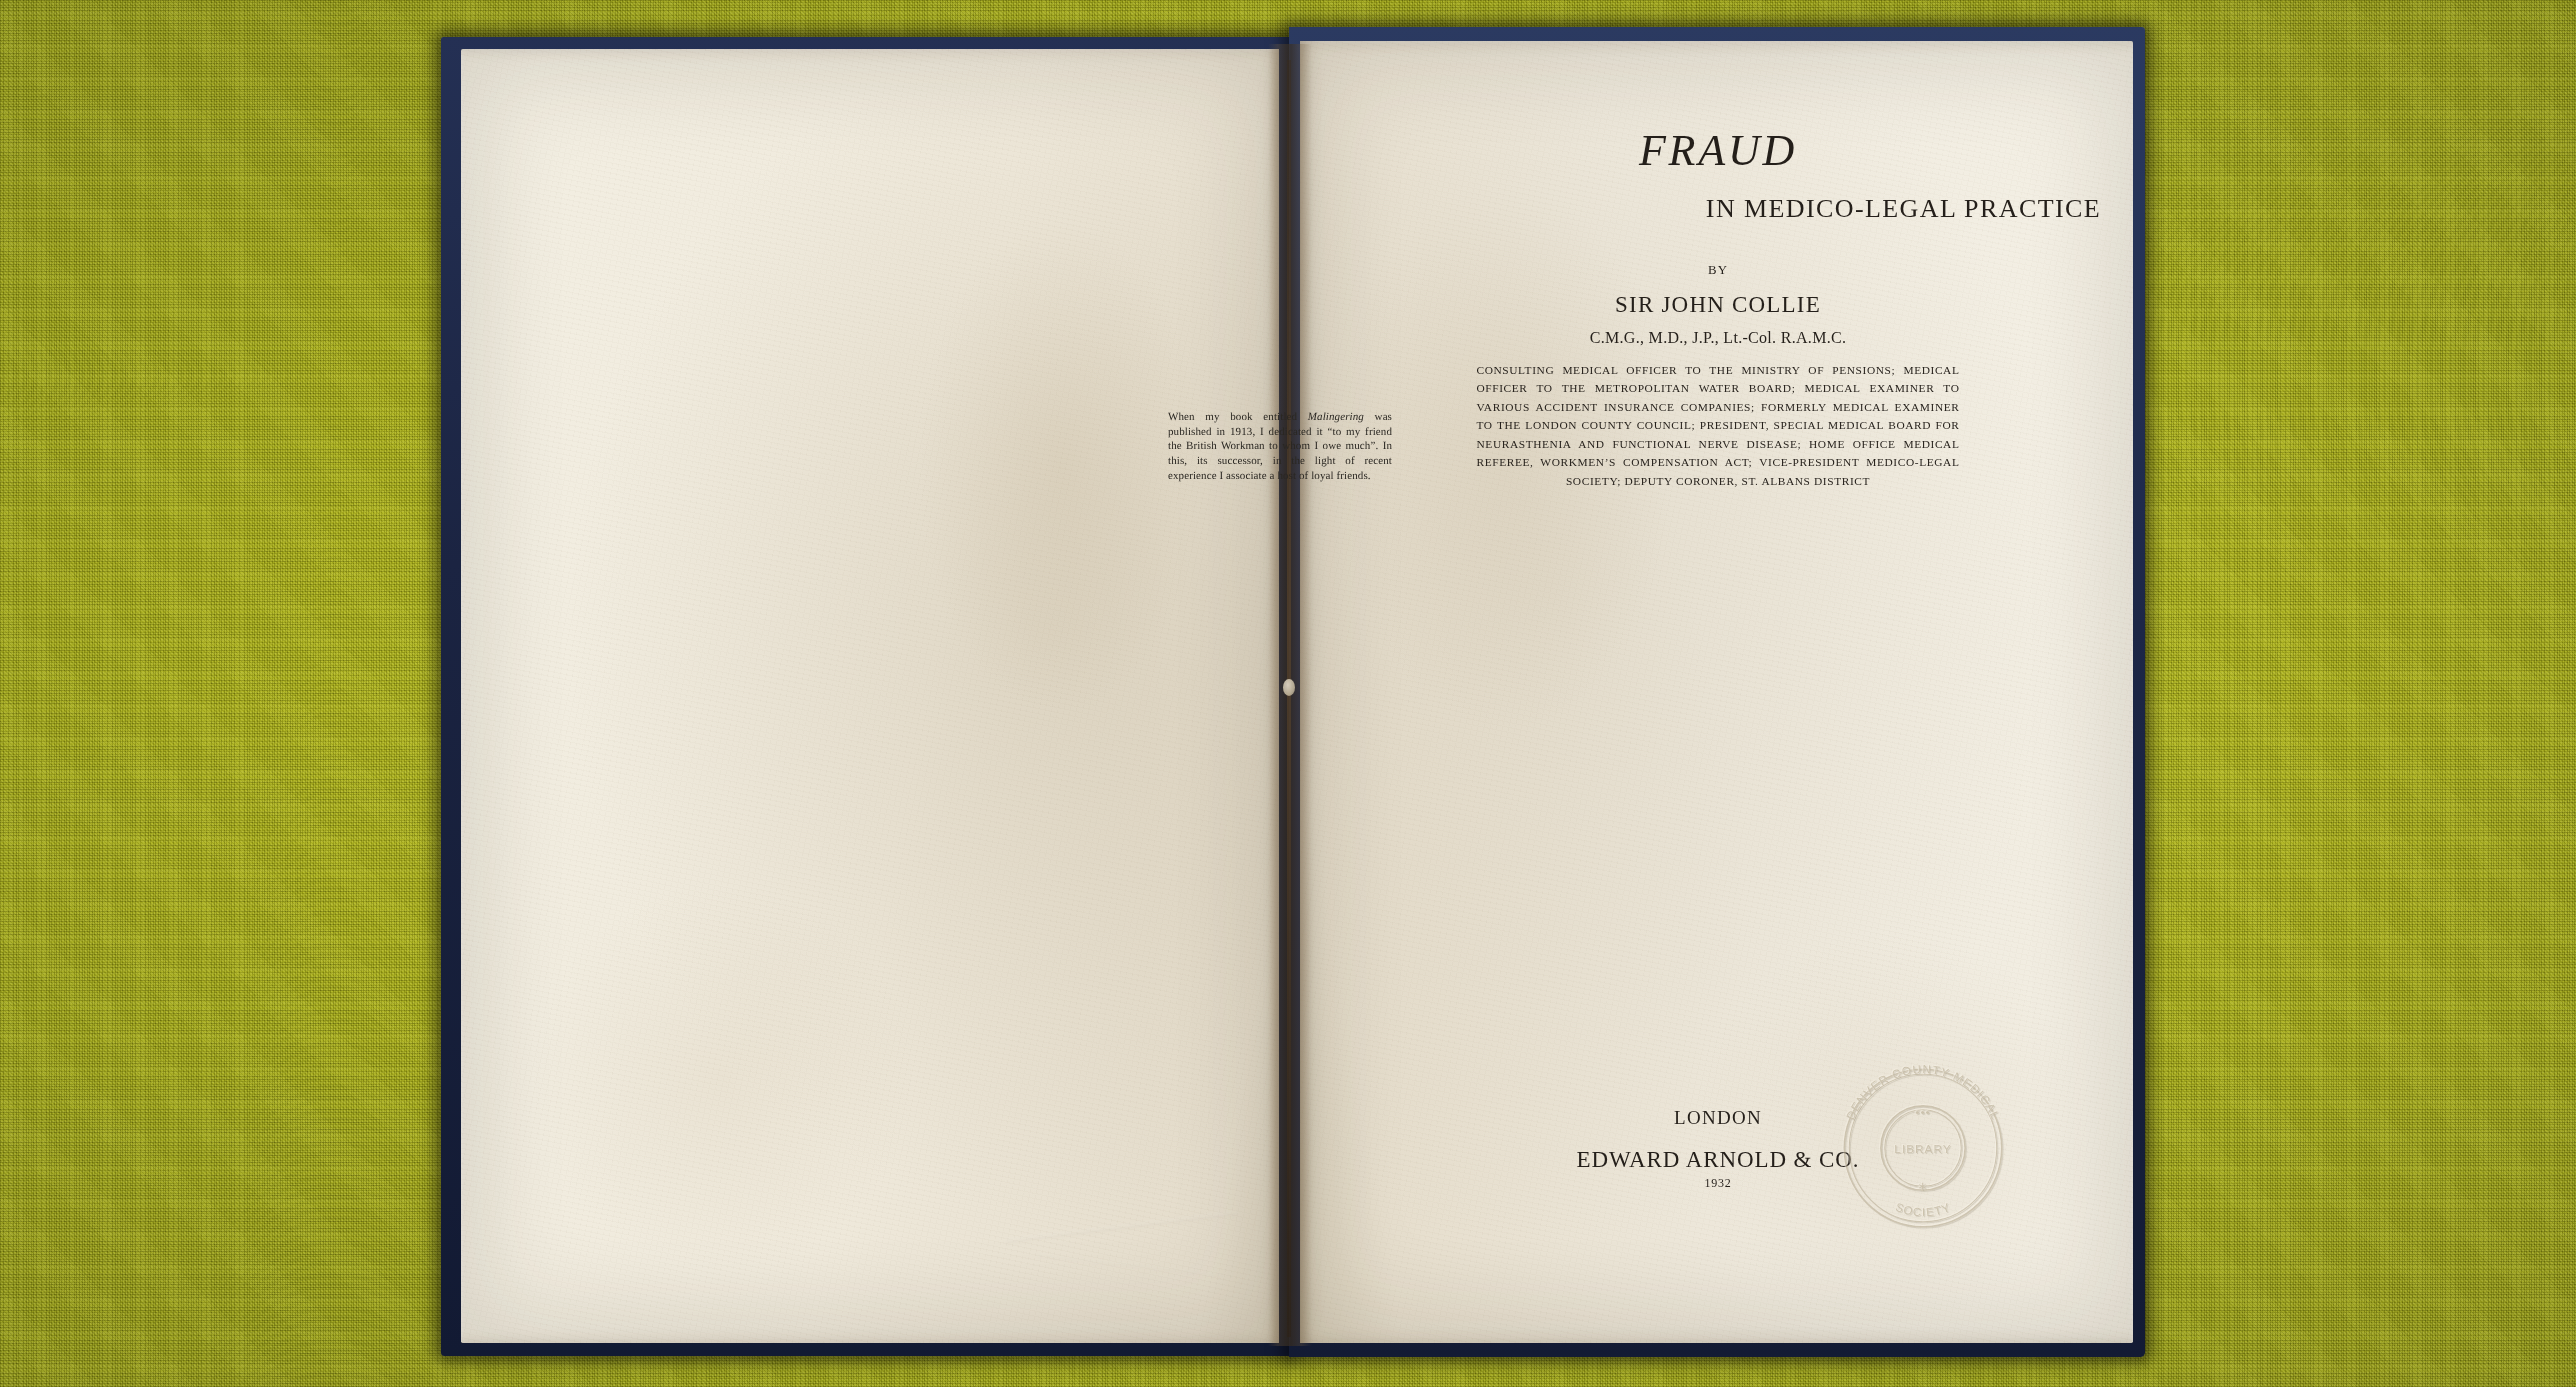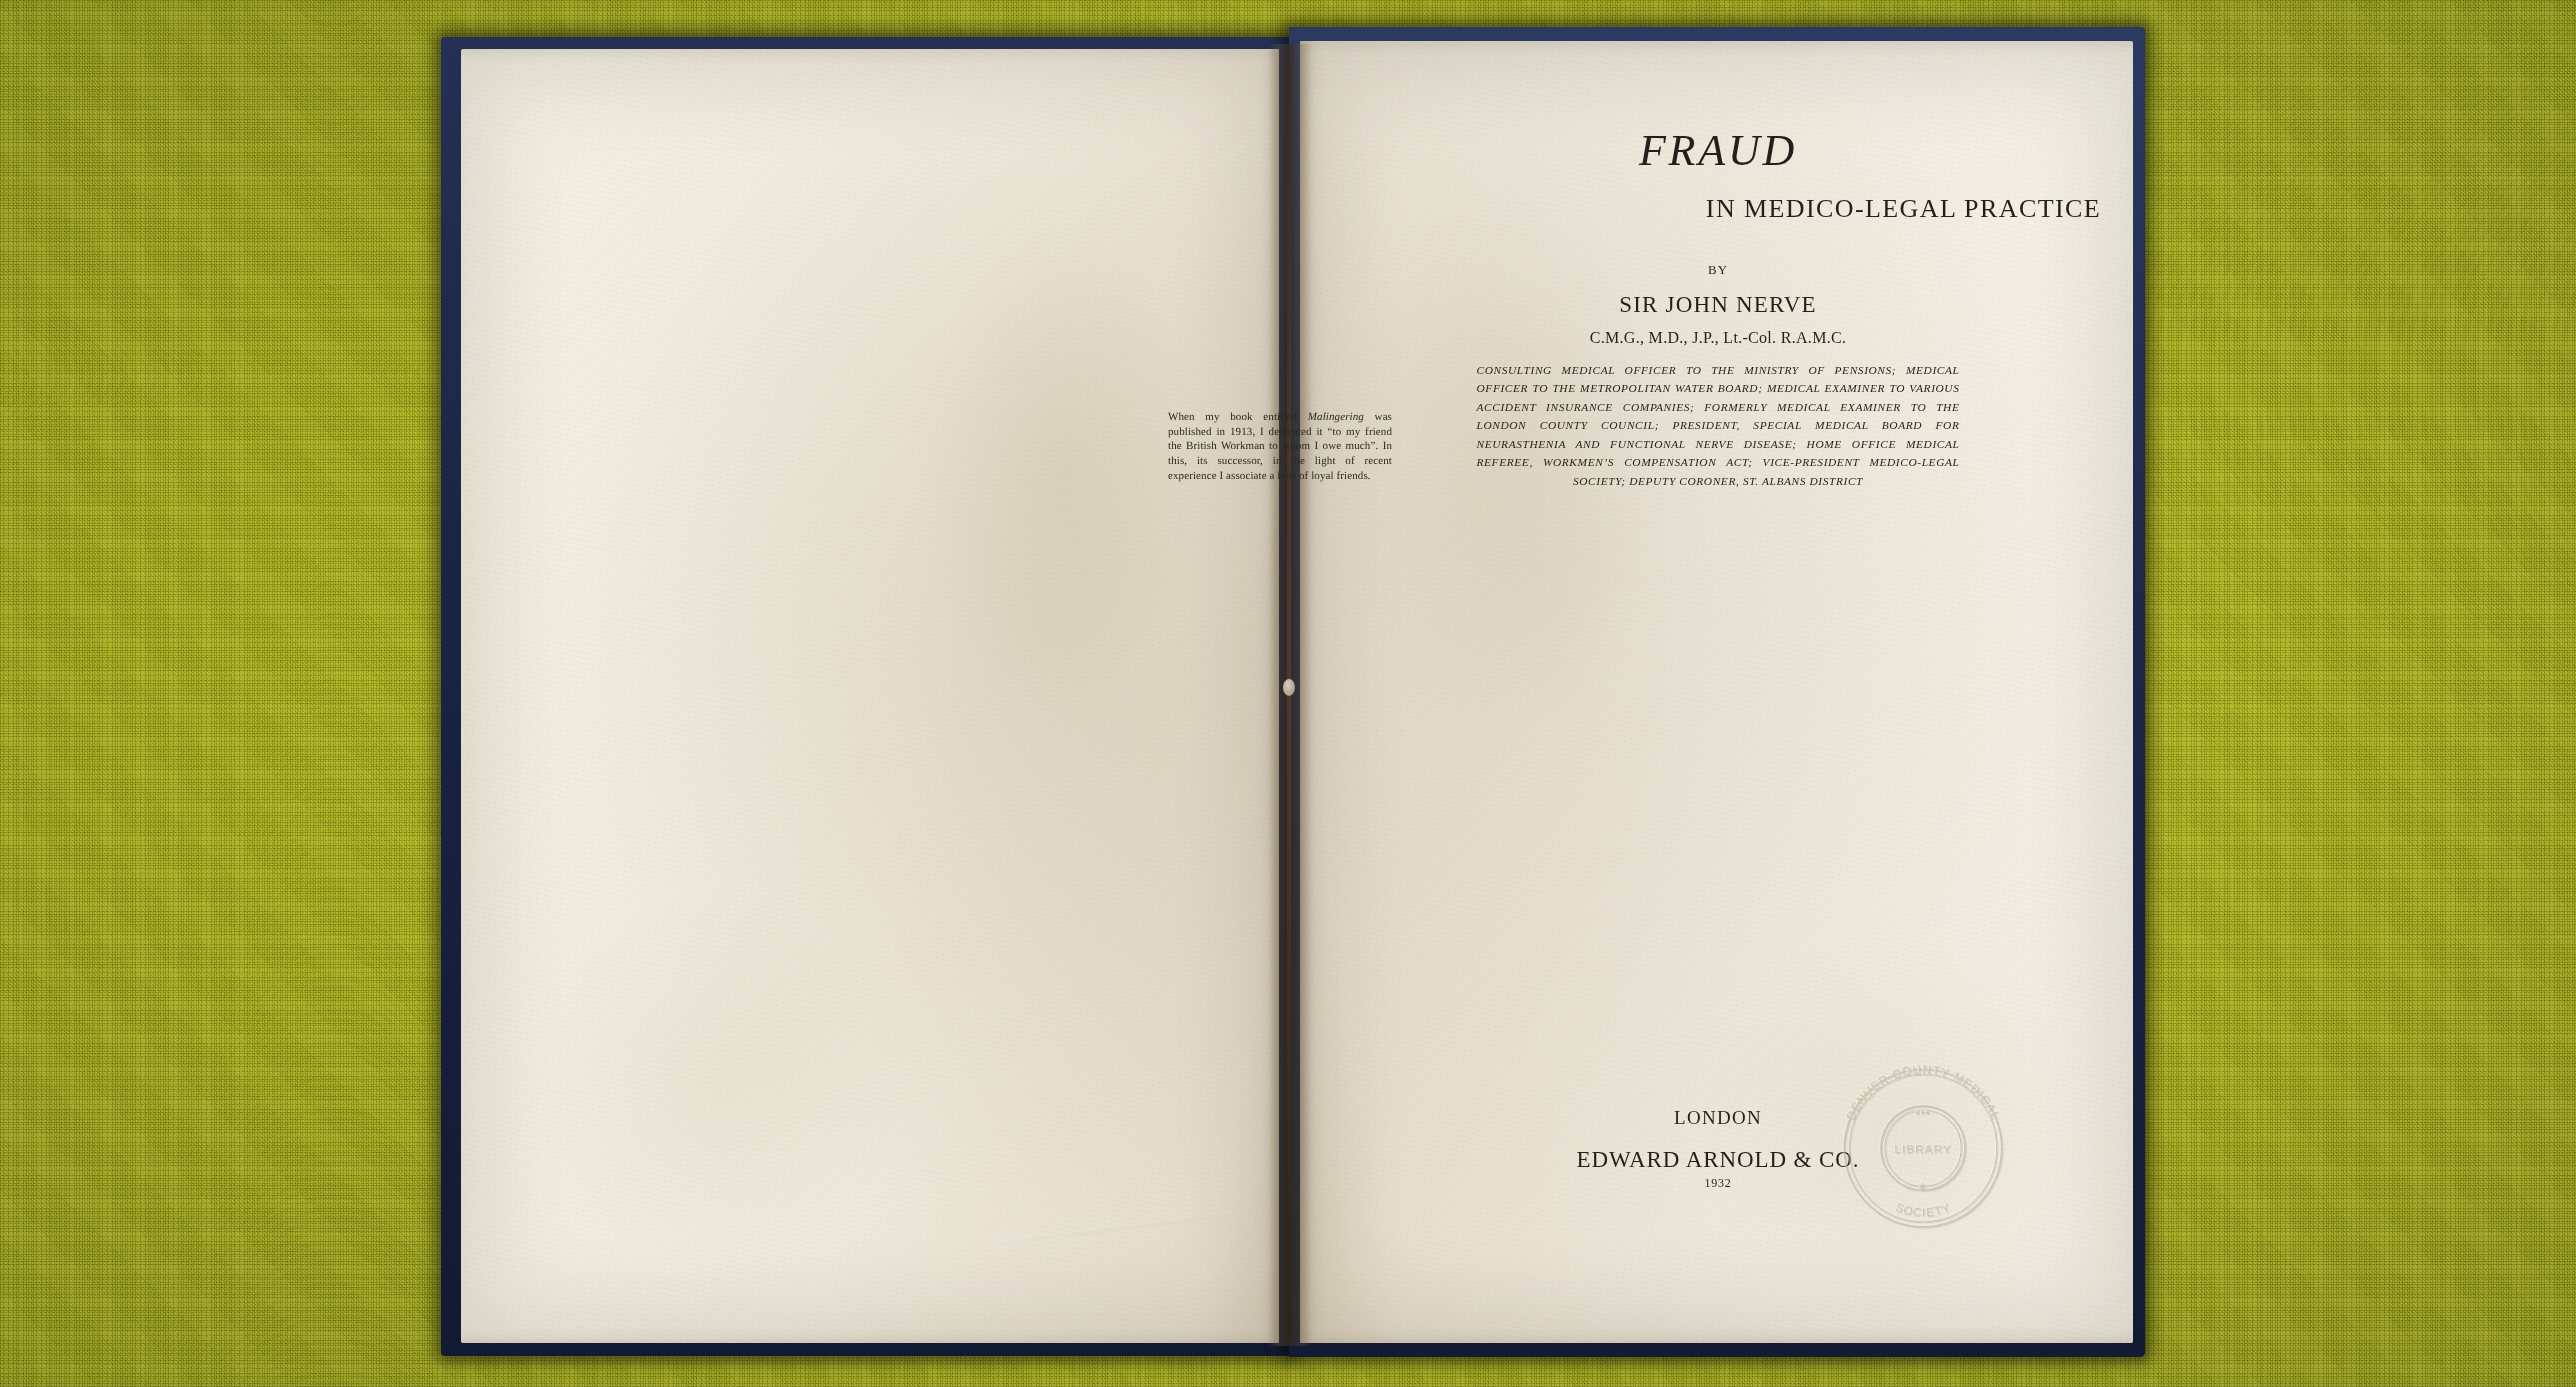--- a/index.html
+++ b/index.html
@@ -282,7 +282,7 @@
     <h1 class="t-main">FRAUD</h1>
     <h2 class="t-sub">IN MEDICO-LEGAL PRACTICE</h2>
     <div class="t-by">BY</div>
-    <div class="t-author">SIR JOHN NERVE</div>
+    <div class="t-author">SIR JOHN COLLIE</div>
     <div class="t-degrees">C.M.G., M.D., J.P., Lt.-Col. R.A.M.C.</div>
     <div class="t-offices">CONSULTING MEDICAL OFFICER TO THE MINISTRY OF PENSIONS; MEDICAL OFFICER TO THE METROPOLITAN WATER BOARD; MEDICAL EXAMINER TO VARIOUS ACCIDENT INSURANCE COMPANIES; FORMERLY MEDICAL EXAMINER TO THE LONDON COUNTY COUNCIL; PRESIDENT, SPECIAL MEDICAL BOARD FOR NEURASTHENIA AND FUNCTIONAL NERVE DISEASE; HOME OFFICE MEDICAL REFEREE, WORKMEN’S COMPENSATION ACT; VICE-PRESIDENT MEDICO-LEGAL SOCIETY; DEPUTY CORONER, ST. ALBANS DISTRICT</div>
   </div>

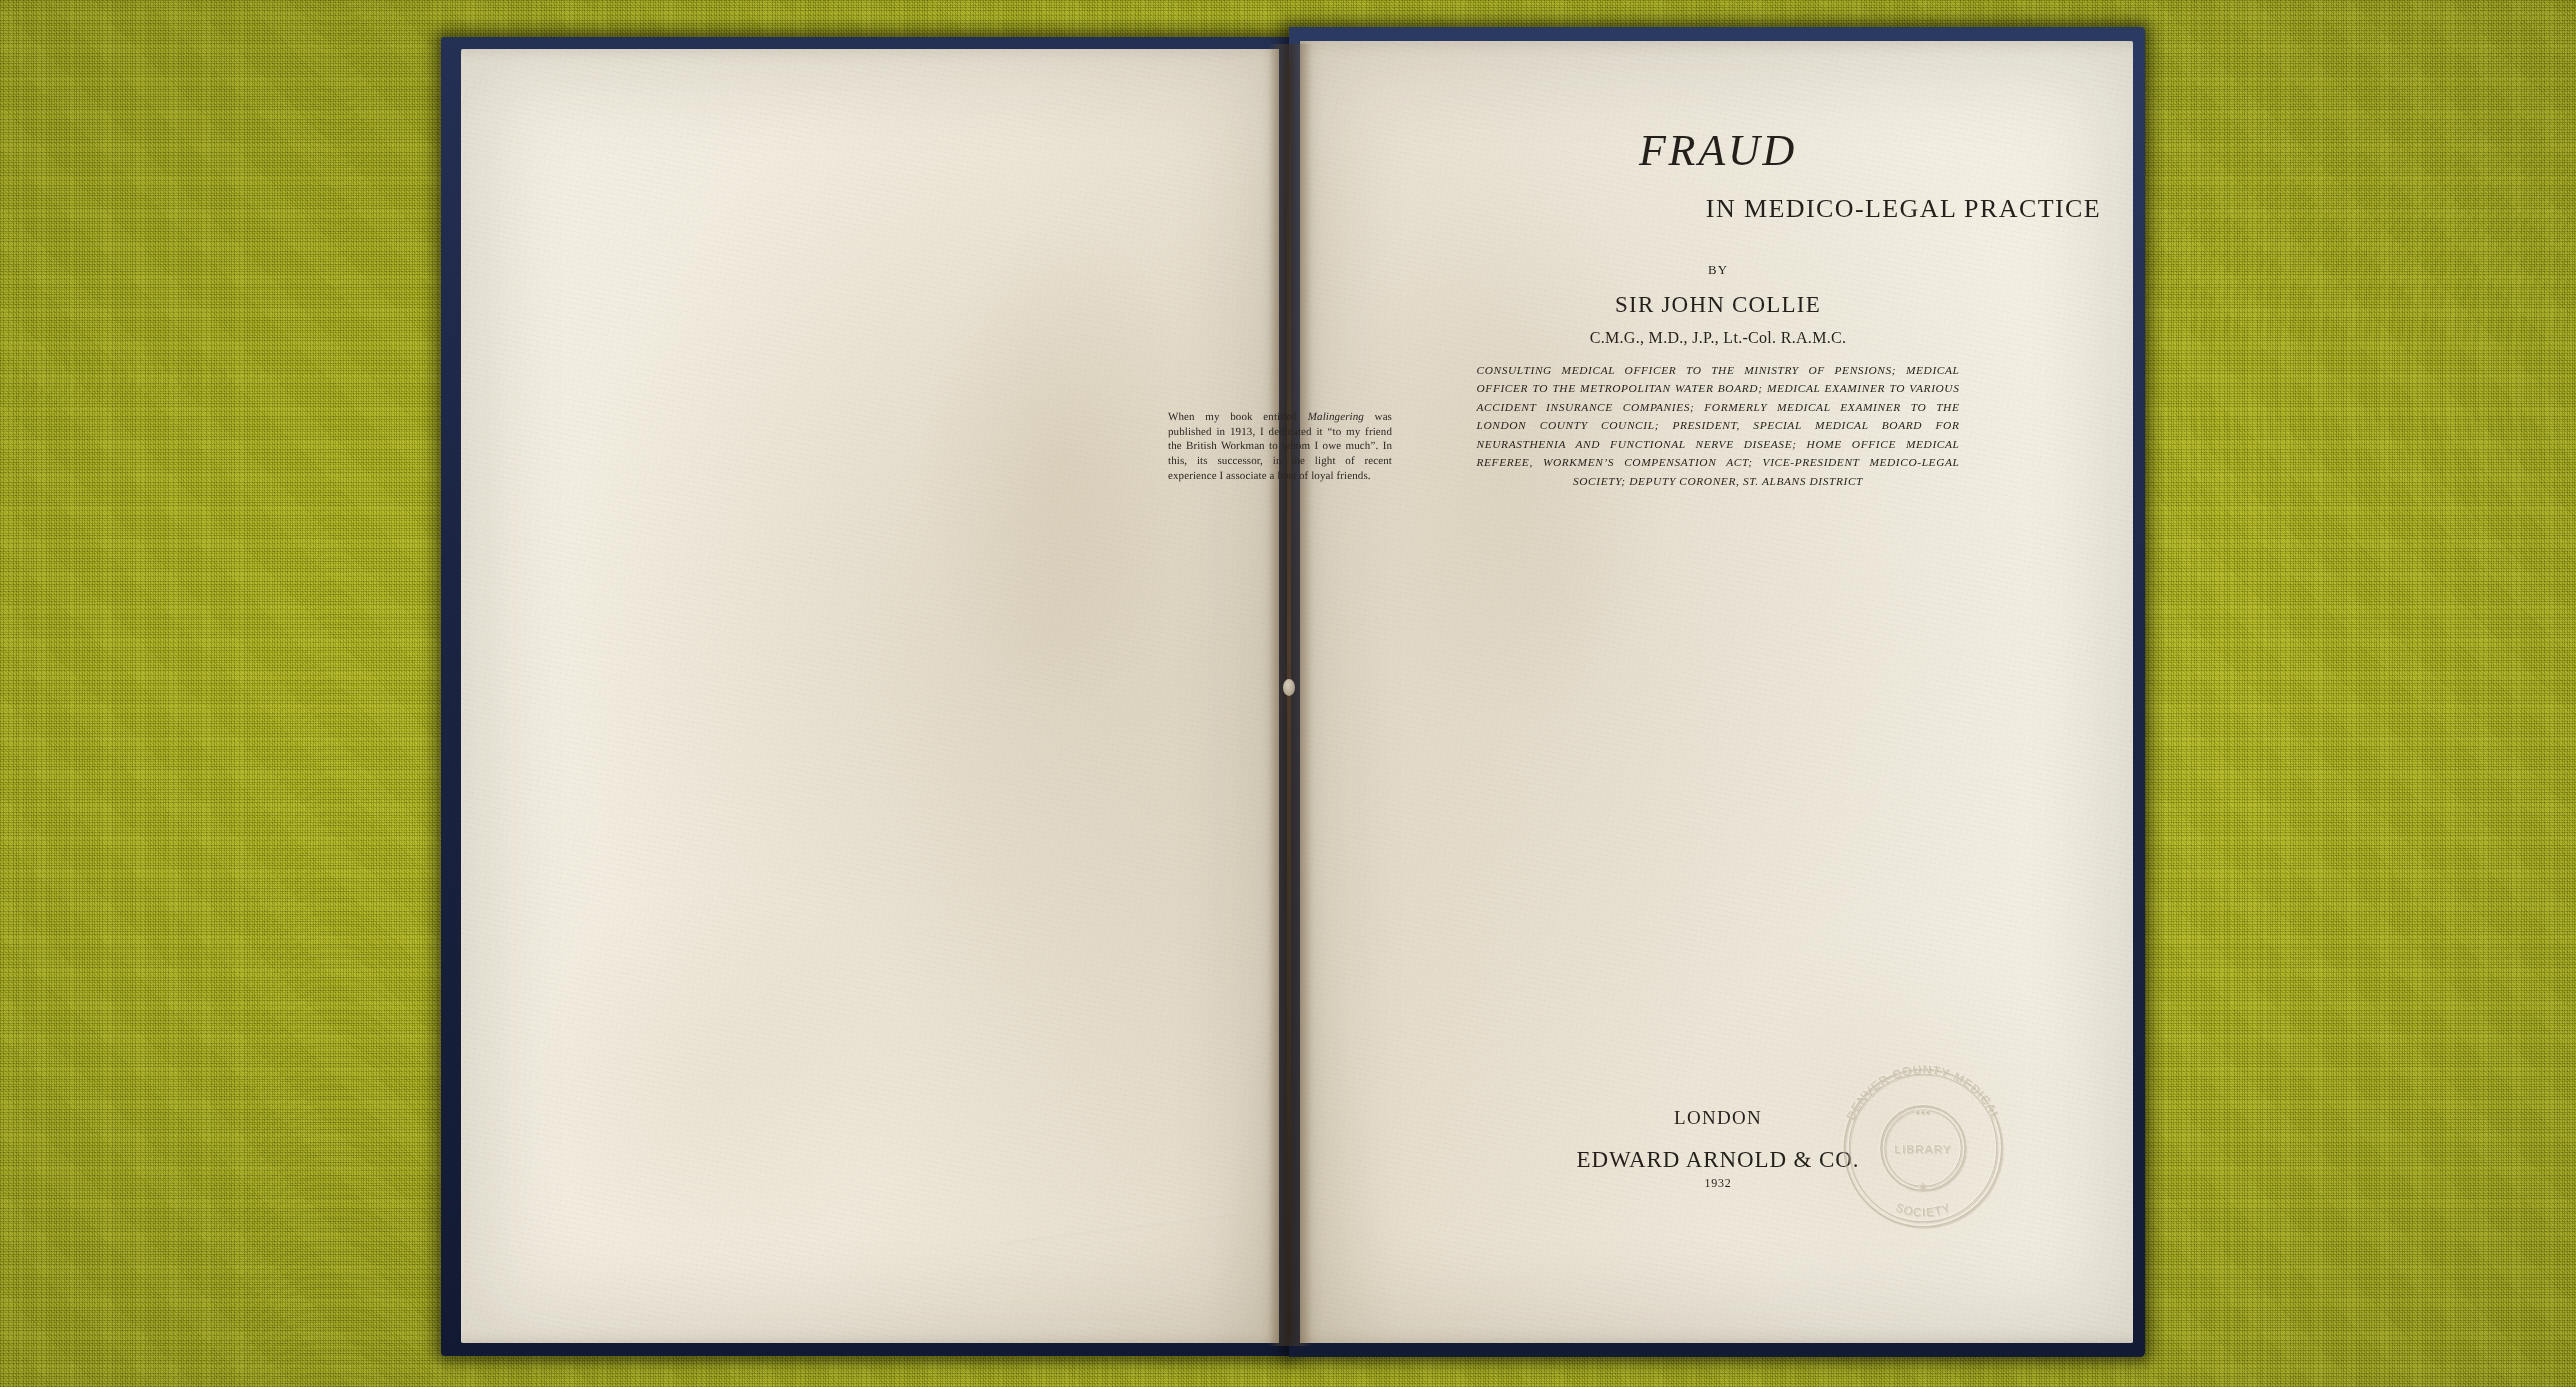--- a/index.html
+++ b/index.html
@@ -186,7 +186,6 @@
     letter-spacing: 0.6px;
     text-align: justify;
     text-align-last: center;
-    font-style: italic;
   }
   .imprint {
     position: absolute;

